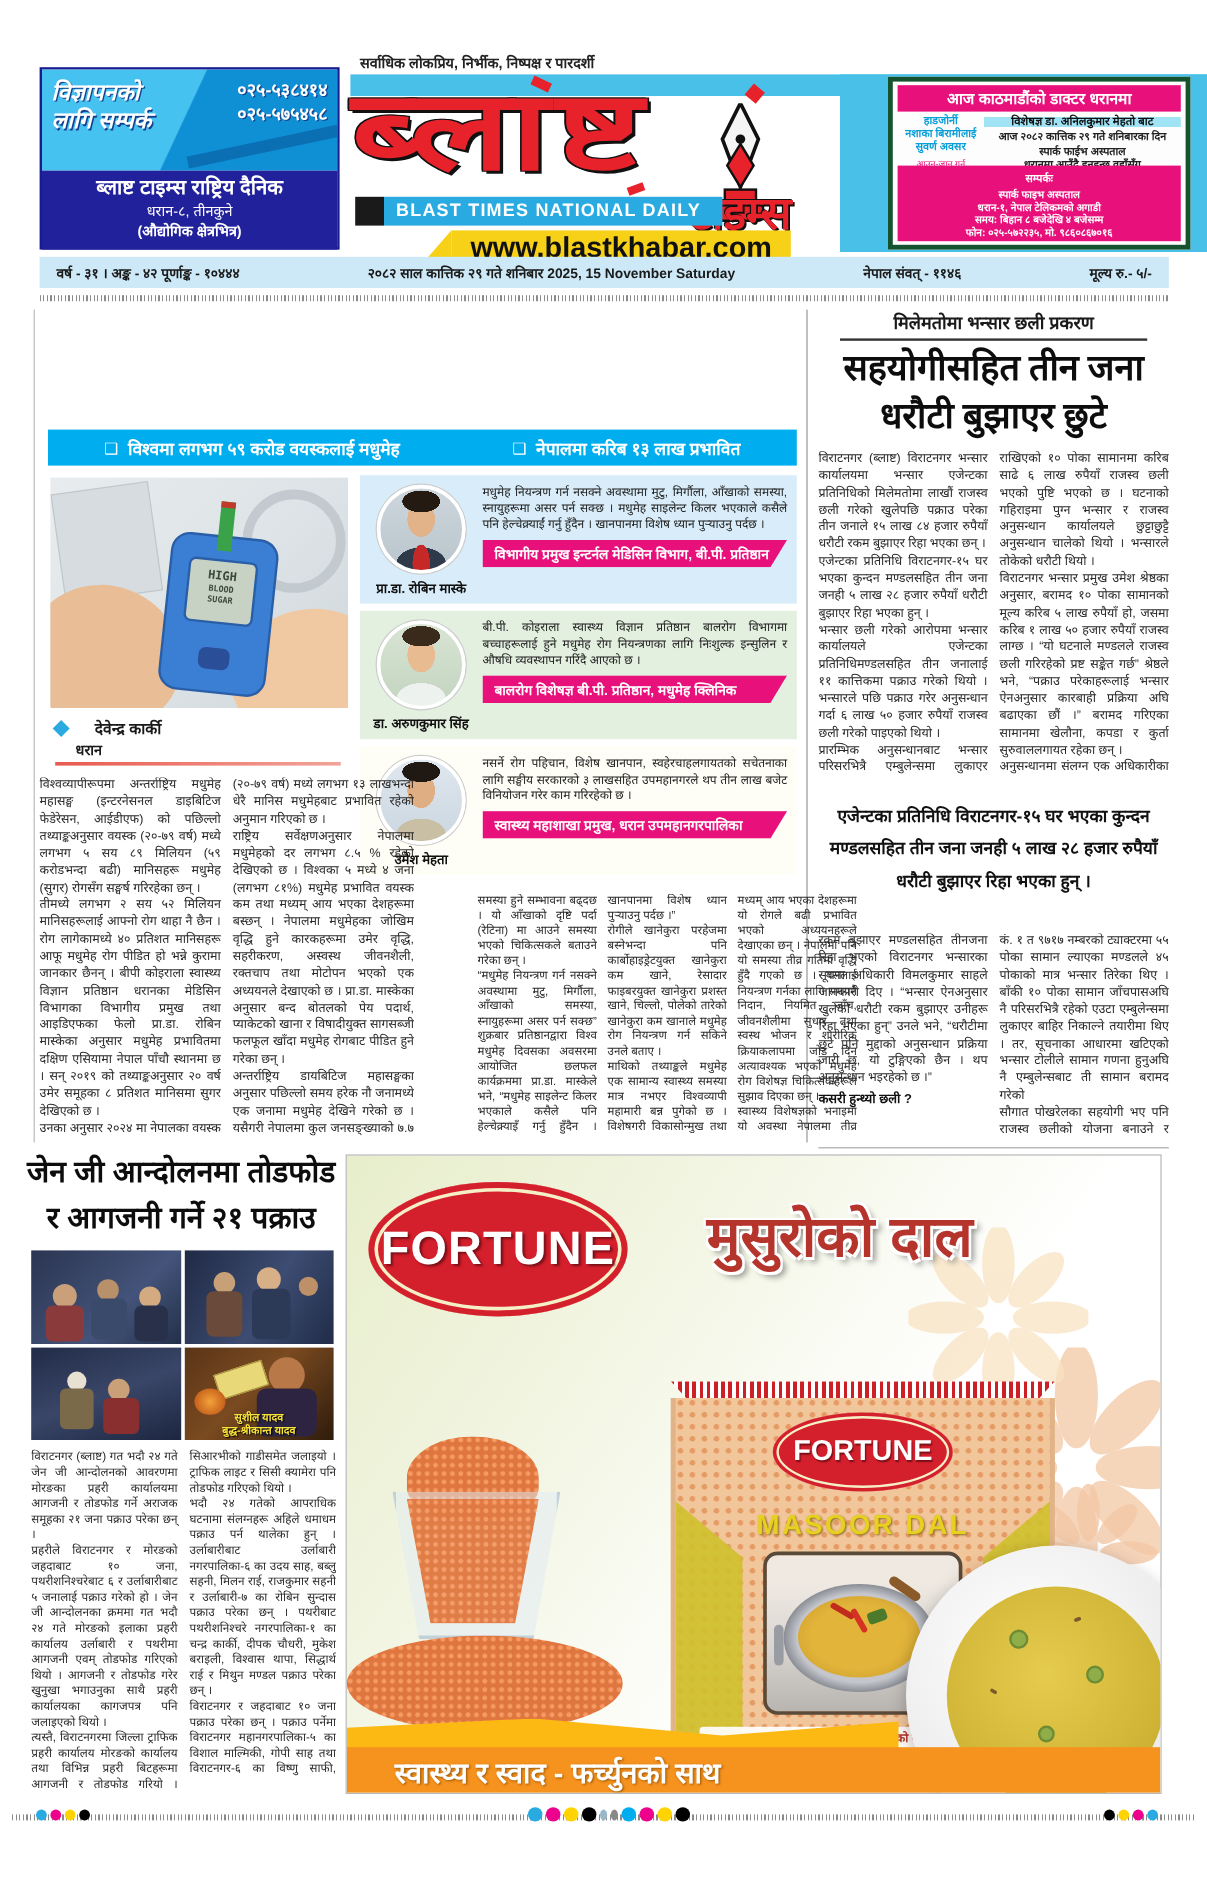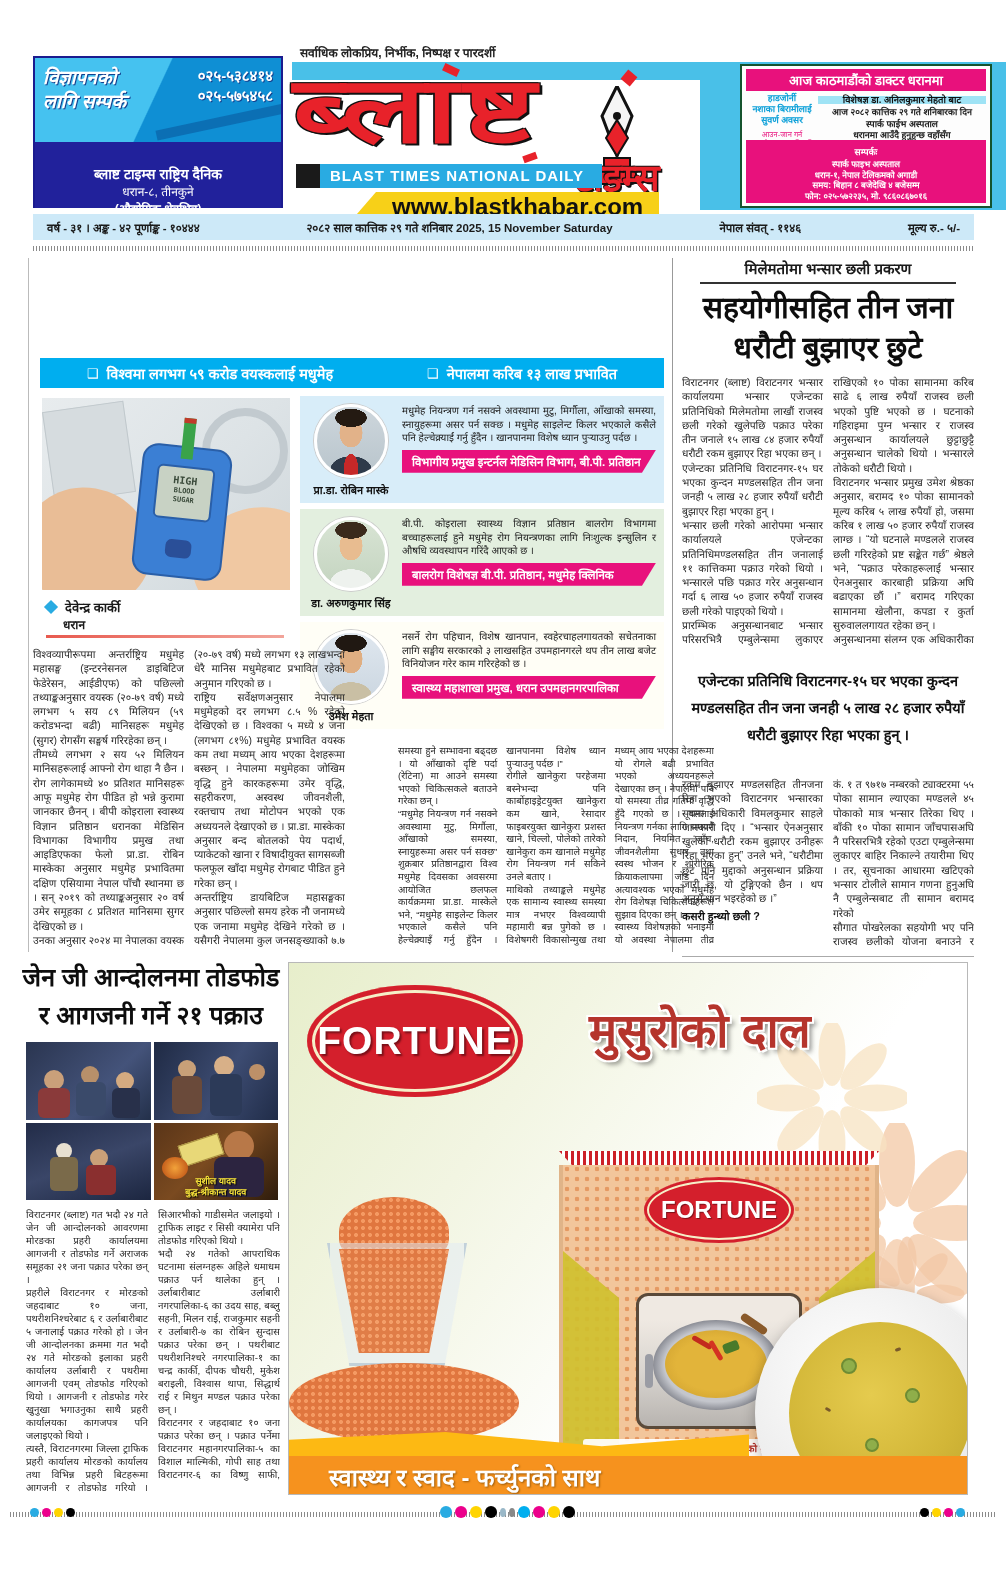--- a/index.html
+++ b/index.html
@@ -101,7 +101,7 @@
     <div style="background:#f7d018;color:#111;font-weight:900;font-size:24px;padding:0 16px;line-height:30px;">www.blastkhabar.com</div>
   </div>
 
-  <div class="abs" style="left:740px;top:64px;width:252px;height:144px;background:#fdfdfd;border:2px solid #14532d;box-sizing:border-box;overflow:hidden;">
+  <div class="abs" style="left:740px;top:64px;width:252px;height:144px;background:#fdfdfd;border:4px solid #14532d;box-sizing:border-box;overflow:hidden;">
     <div style="background:#e8117c;color:#fff;font-weight:bold;font-size:13px;text-align:center;padding:2px 0;margin:3px 4px 2px 4px;">आज काठमाडौंको डाक्टर धरानमा</div>
     <div style="display:flex;padding:0 4px;">
       <div style="width:72px;flex:none;">

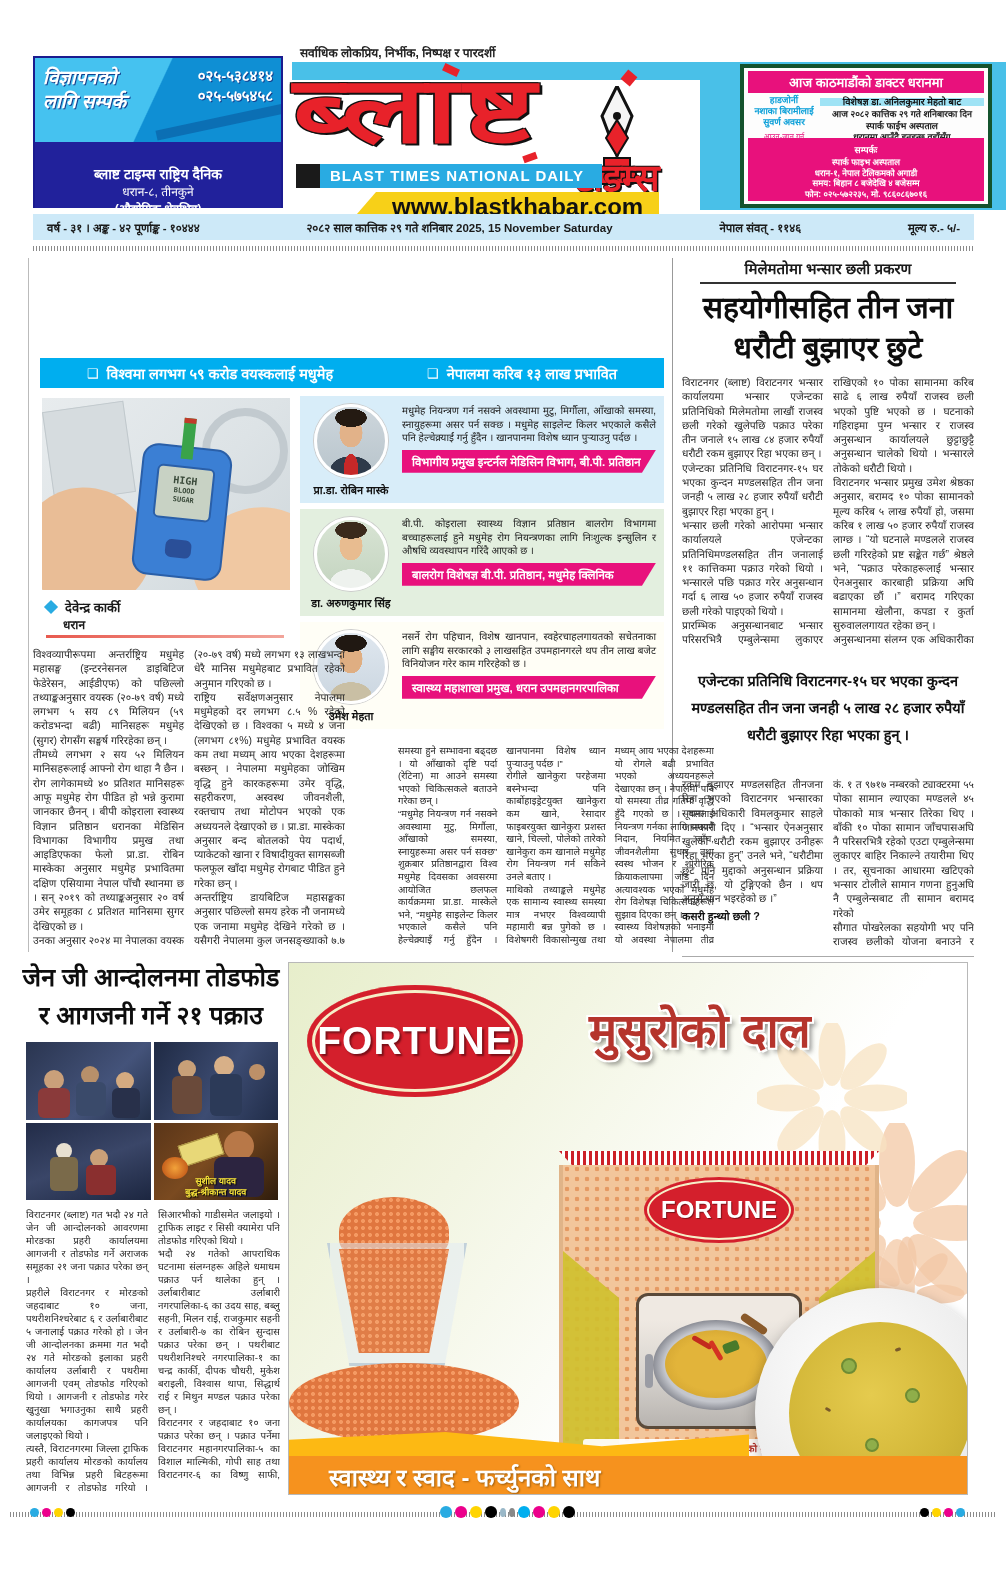--- a/index.html
+++ b/index.html
@@ -64,7 +64,7 @@
       <div class="abs" style="left:120px;top:58px;width:140px;height:10px;background:#0b6fb4;transform:rotate(-12deg);"></div>
     </div>
     <div style="height:64px;background:#21219b;color:#fff;text-align:center;padding-top:2px;">
-      <div style="font-weight:bold;font-size:14px;margin-top:20px;">ब्लाष्ट टाइम्स राष्ट्रिय दैनिक</div>
+      <div style="font-weight:bold;font-size:17px;">ब्लाष्ट टाइम्स राष्ट्रिय दैनिक</div>
       <div style="font-weight:normal;font-size:12px;">धरान-८, तीनकुने</div>
       <div style="font-weight:bold;font-size:12px;">(औद्योगिक क्षेत्रभित्र)</div>
     </div>

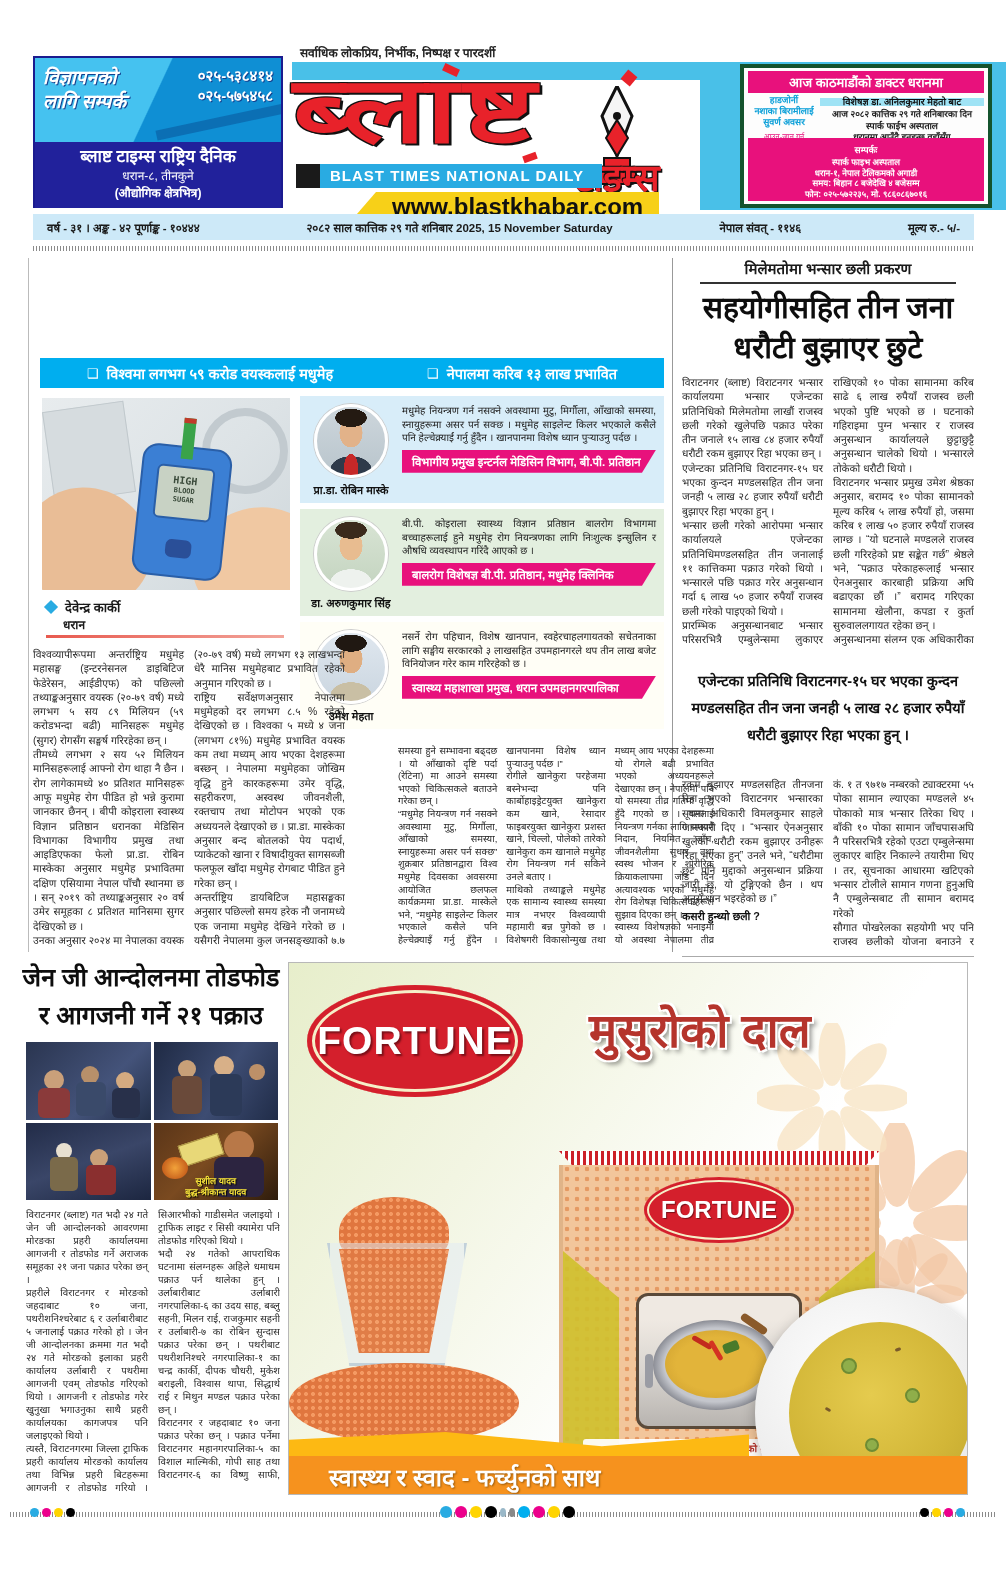--- a/index.html
+++ b/index.html
@@ -177,7 +177,7 @@
   </div>
 
   <div class="abs" style="left:46px;top:598px;width:240px;">
-    <div style="display:flex;align-items:center;gap:9px;">
+    <div style="display:flex;align-items:center;gap:23px;">
       <span style="width:10px;height:10px;background:#29abe2;transform:rotate(45deg);display:inline-block;"></span>
       <span style="font-weight:bold;font-size:13px;">देवेन्द्र कार्की</span>
     </div>

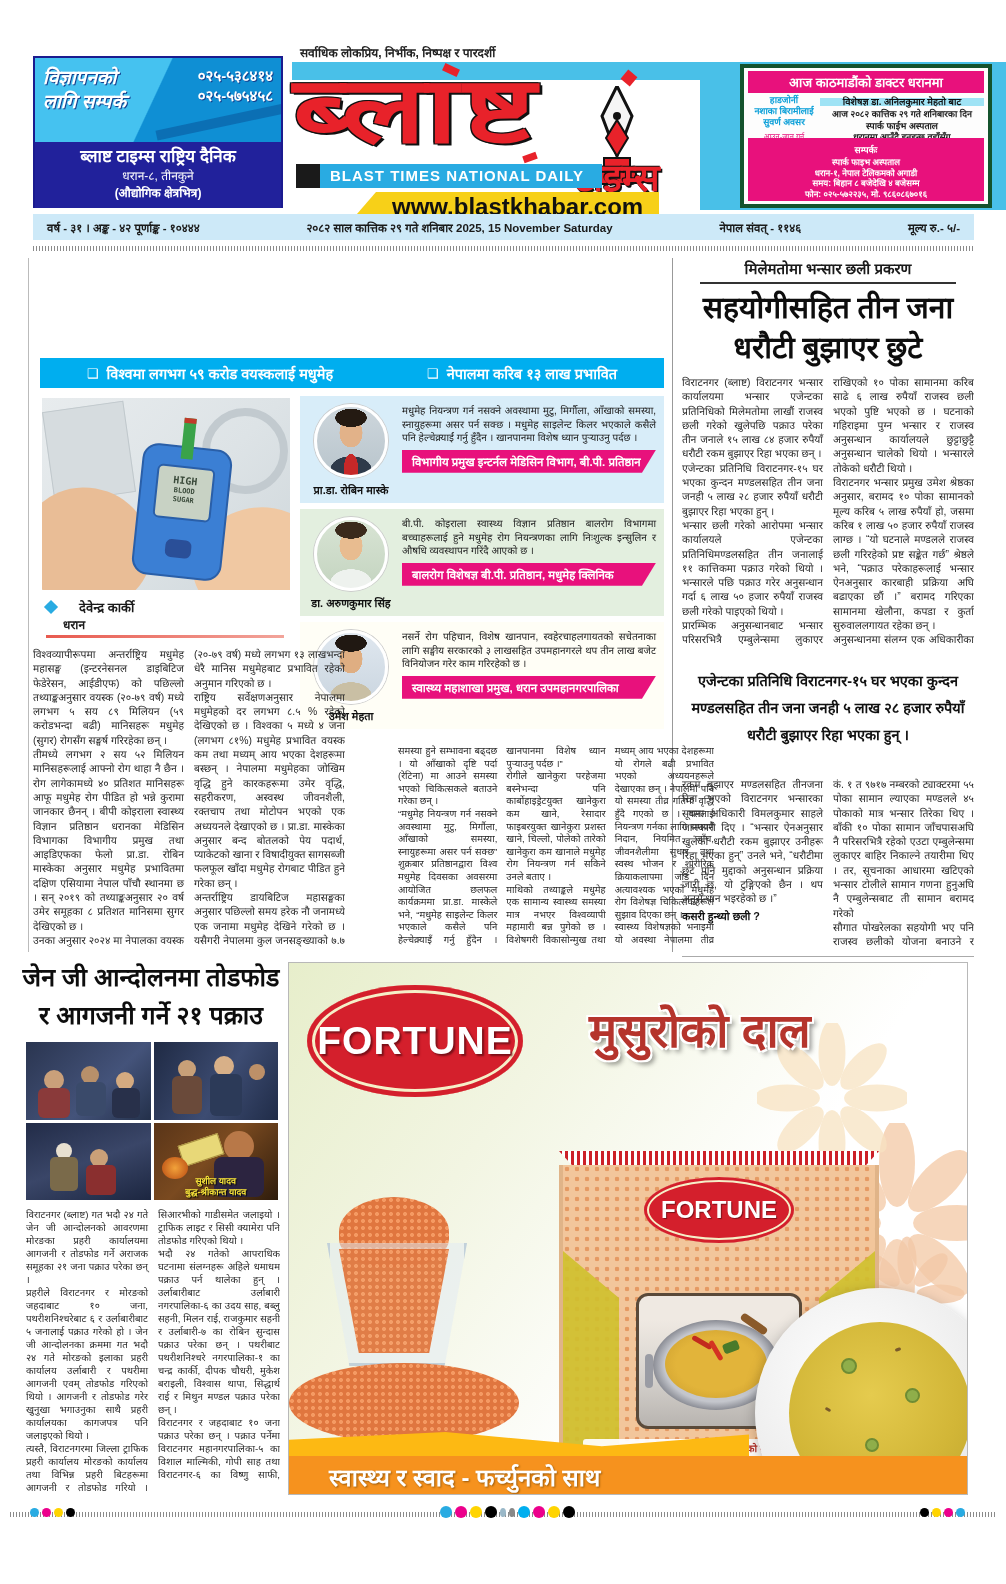--- a/index.html
+++ b/index.html
@@ -383,6 +383,7 @@
                     box-shadow:inset 0 0 0 3px #d41f2c,inset 0 0 0 5px #f5efc8;display:flex;align-items:center;justify-content:center;">
           <span style="color:#fff;font-weight:900;font-size:24px;text-shadow:1px 1px 1px #7a1018;">FORTUNE</span>
         </div>
+        <div class="abs" style="left:0;right:0;top:92px;text-align:center;font-weight:900;font-size:23px;color:#e8d021;letter-spacing:2px;text-shadow:1px 1px 2px #8a6a1a;">MASOOR DAL</div>
         <div class="abs" style="left:50%;top:128px;transform:translateX(-50%);width:160px;height:130px;border-radius:12px;border:3px solid #5a4a3a;
                     background:linear-gradient(#efe9e2 18%,#d8d4cf 60%,#b8b4b0);overflow:hidden;">
           <div class="abs" style="left:14px;top:24px;width:126px;height:90px;border-radius:50%;background:radial-gradient(#c4c6cc 58%,#8e9098 70%);"></div>

